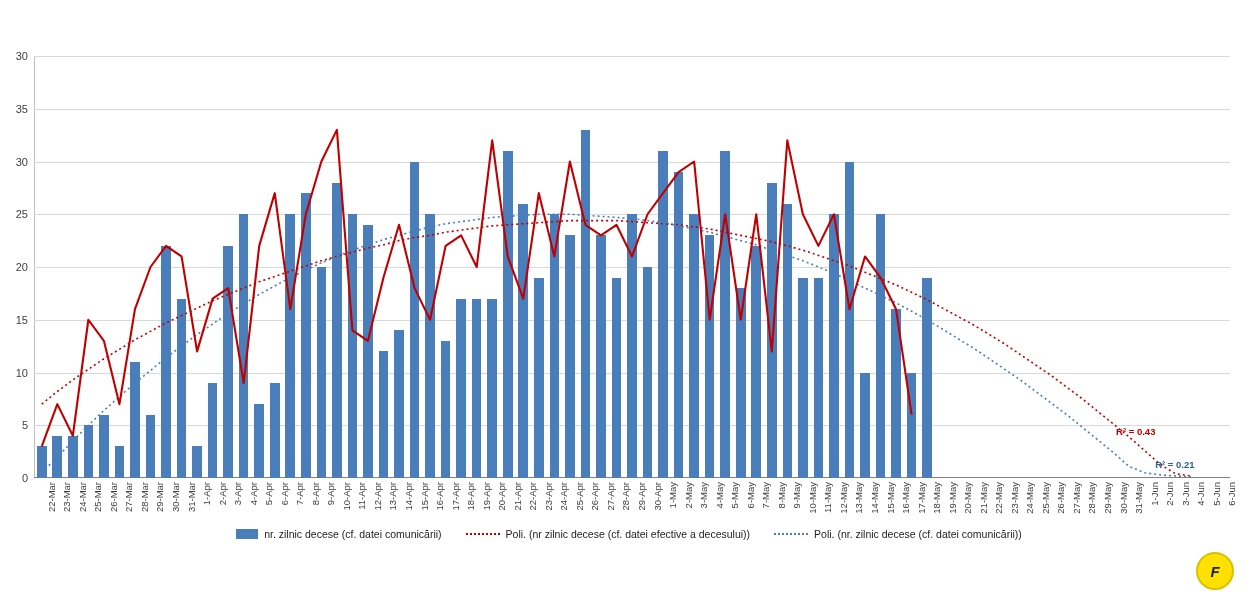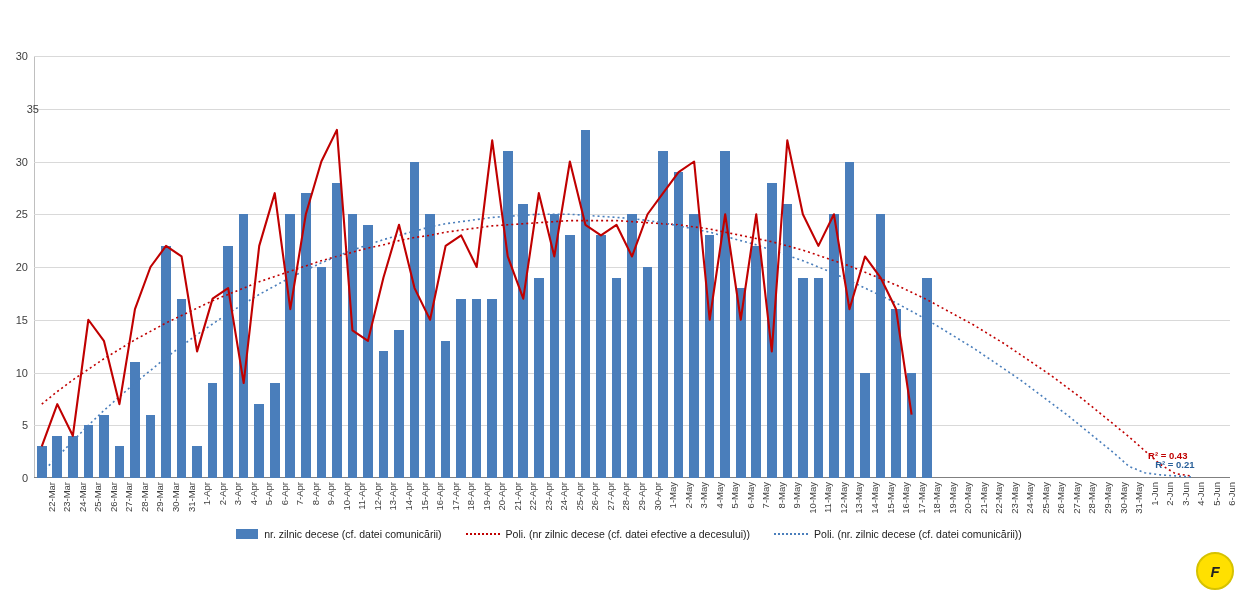--- a/index.html
+++ b/index.html
@@ -191,7 +191,7 @@
       <div class="ylabel" style="position: absolute; left: 2px; top: 267px; width: 26px;">20</div>
       <div class="ylabel" style="position: absolute; left: 2px; top: 214.25px; width: 26px;">25</div>
       <div class="ylabel" style="position: absolute; left: 2px; top: 161.5px; width: 26px;">30</div>
-      <div class="ylabel" style="position: absolute; left: 13px; top: 108.75px; width: 26px;">35</div>
+      <div class="ylabel" style="position: absolute; left: 2px; top: 108.75px; width: 26px;">35</div>
       <div class="ylabel" style="position: absolute; left: 2px; top: 56px; width: 26px;">30</div>
     </div>
   <div class="xlabels" id="xlabels">

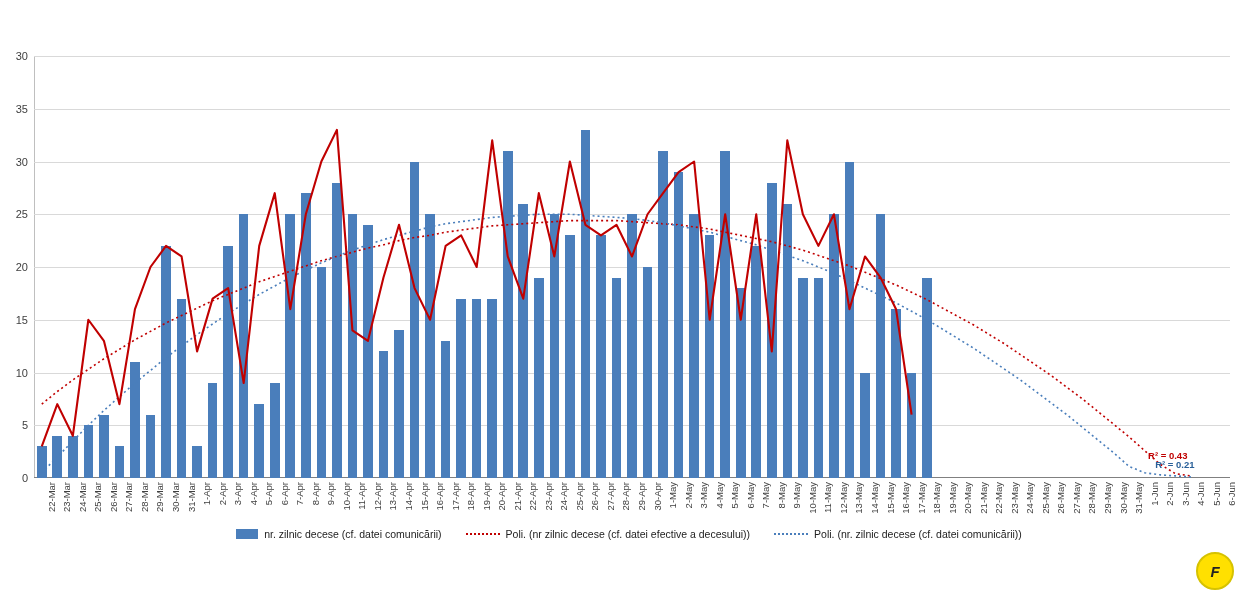--- a/index.html
+++ b/index.html
@@ -274,7 +274,7 @@
       <div class="xlab" style="left: 1192.23px;">6-Jun</div>
     </div>
 
-  <div class="rsq red" id="rsq-red" style="left: 1116.1px; top: 450px; margin-left: 32px;">R² = 0.43</div>
+  <div class="rsq red" id="rsq-red" style="left: 1116.1px; top: 426px;">R² = 0.43</div>
   <div class="rsq blue" id="rsq-blue" style="left: 1155.17px; top: 459.34px;">R² = 0.21</div>
 
   <div class="legend">

